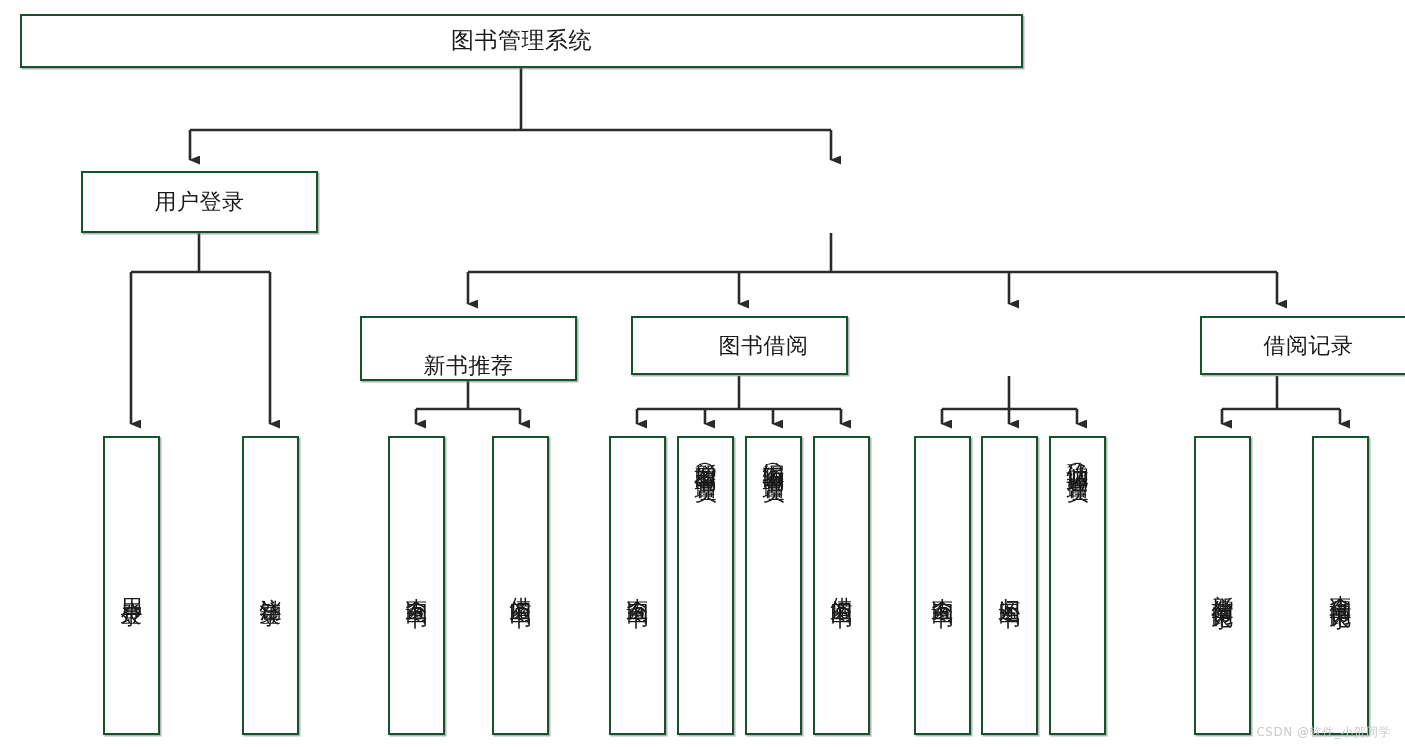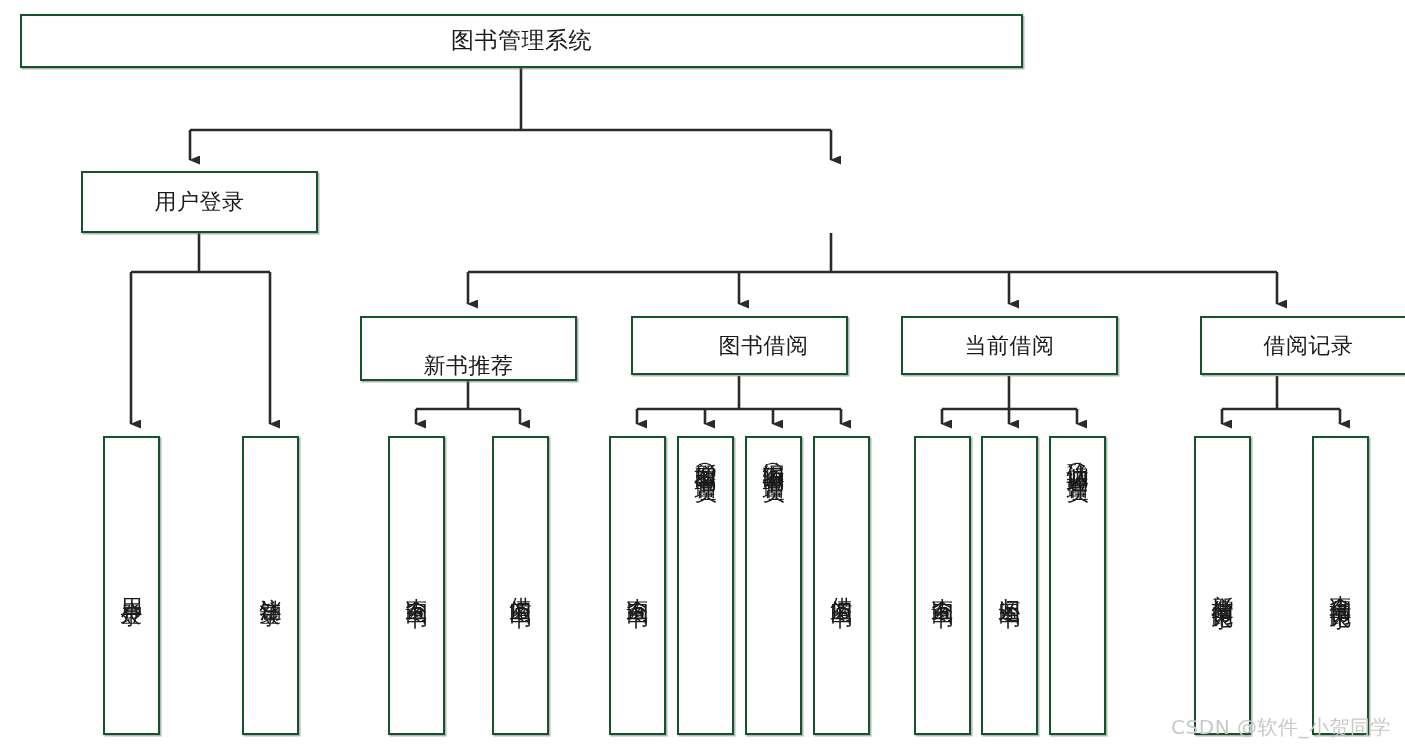--- a/index.html
+++ b/index.html
@@ -155,9 +155,6 @@
     <span class="node-label">图书借阅</span>
   </div>
 
-  <div class="node horizontal" style="left:901px; top:316px; width:217px; height:59px;">
-    <span class="node-label">当前借阅</span>
-  </div>
 
   <div class="node horizontal" style="left:1169px; top:316px; width:217px; height:59px;margin-left:31px;">
     <span class="node-label">借阅记录</span>

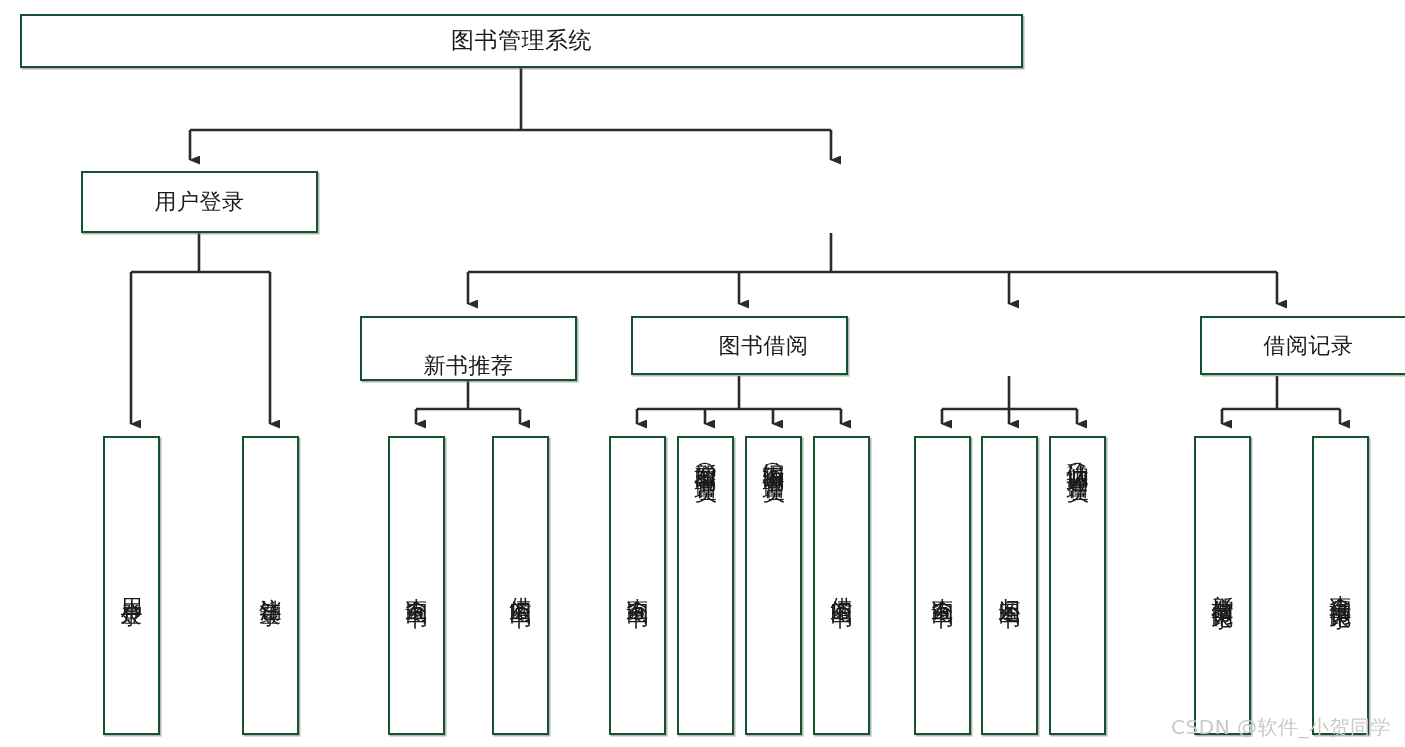--- a/index.html
+++ b/index.html
@@ -73,7 +73,7 @@
     position: absolute;
     right: 14px;
     bottom: 6px;
-    font-size: 20px;
+    font-size: 12px;
     color: #c9c9c9;
     letter-spacing: 0.5px;
     user-select: none;

